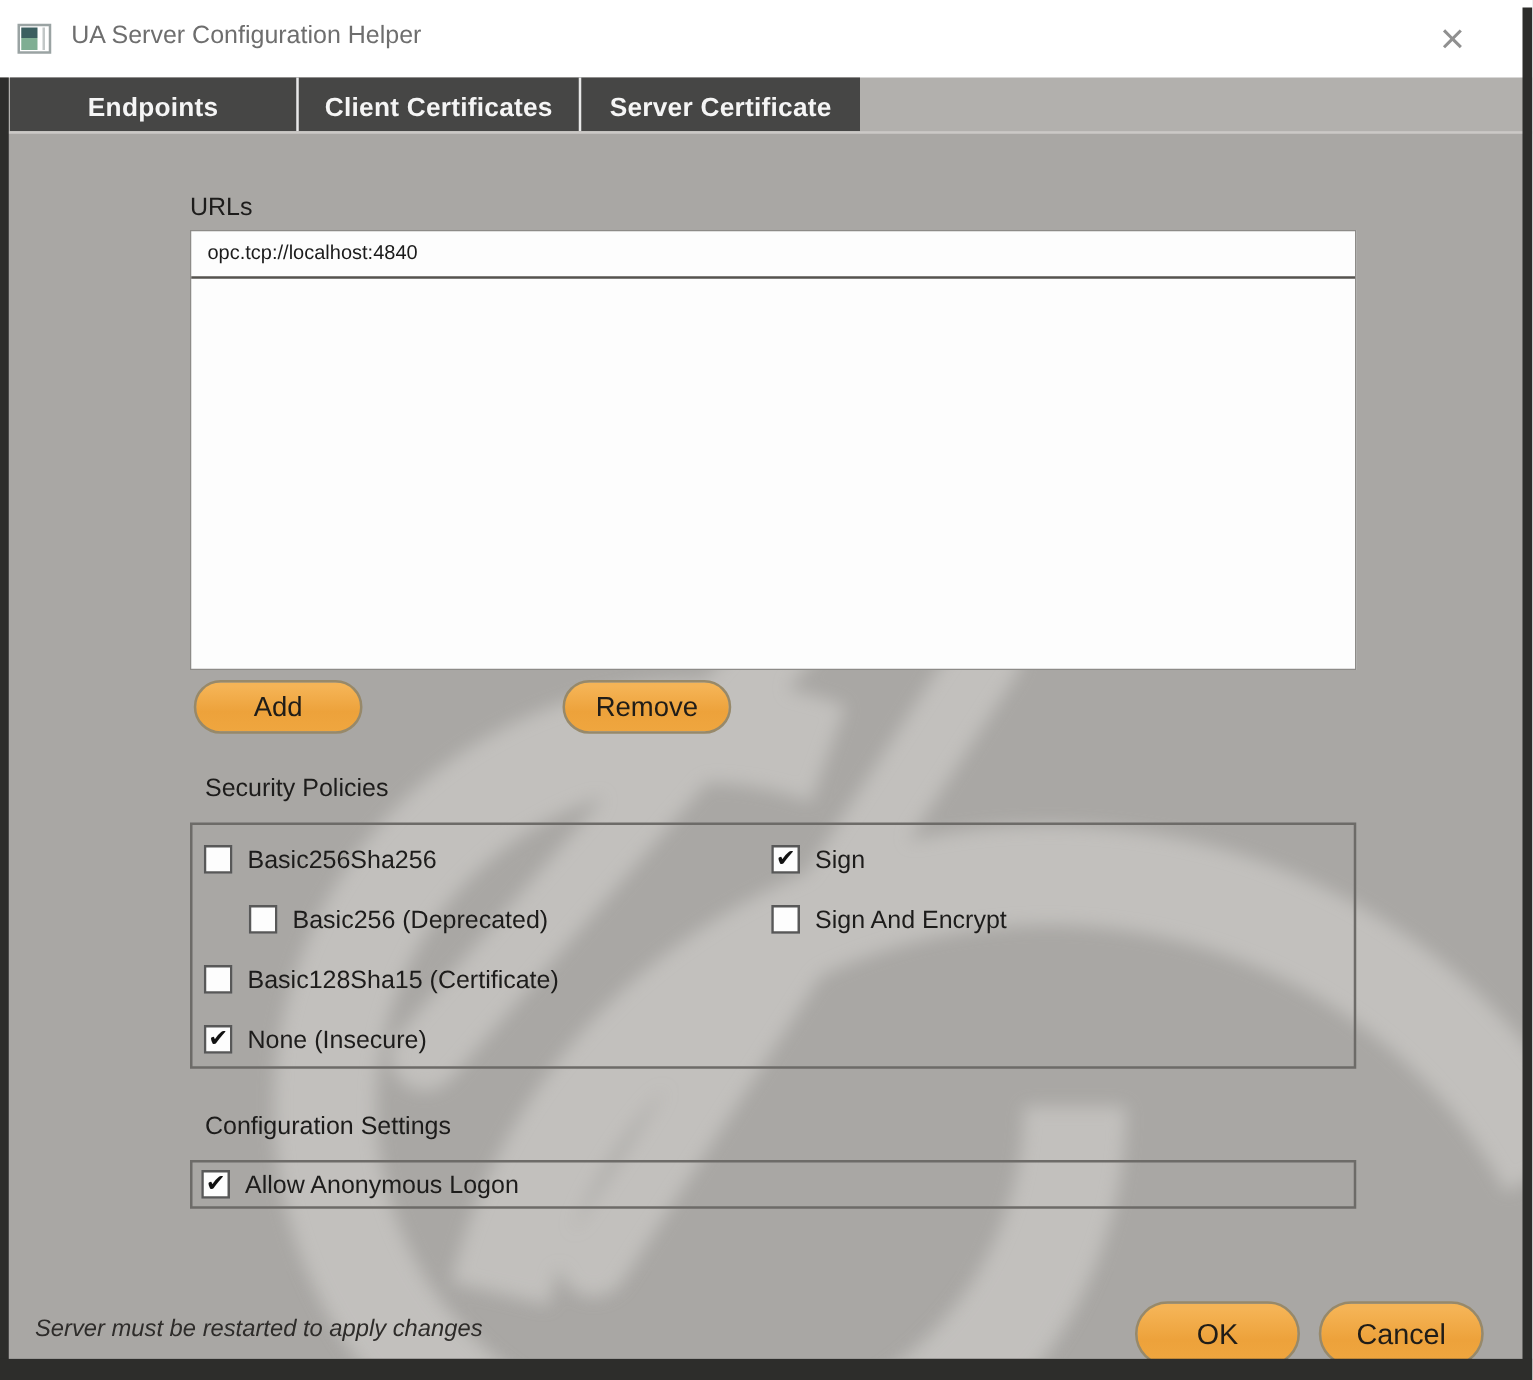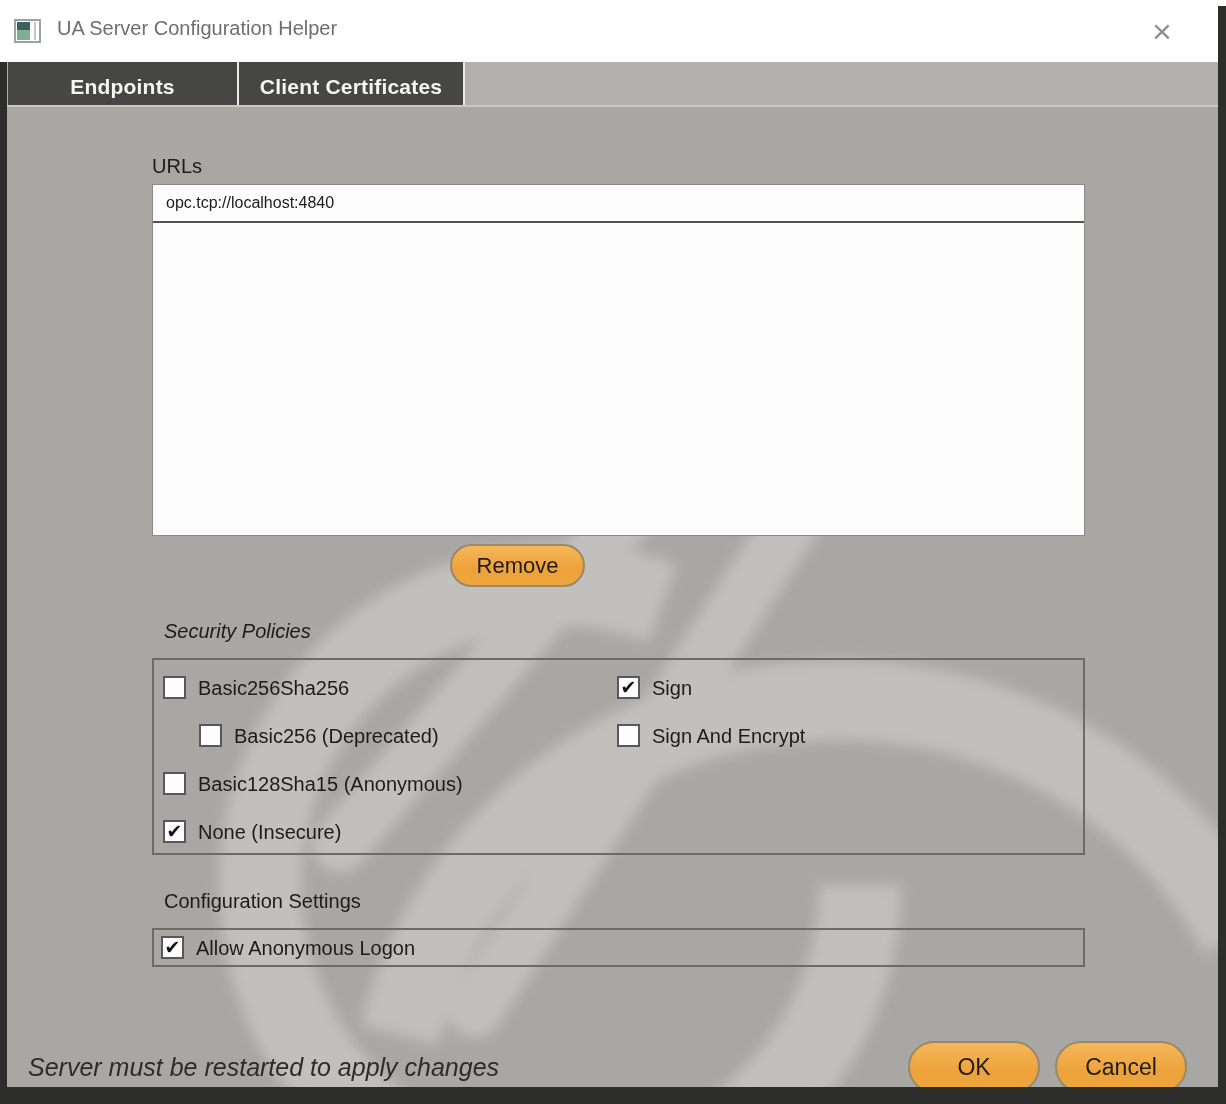--- a/index.html
+++ b/index.html
@@ -79,6 +79,7 @@
       <div class="tab-sep"></div>
       <div class="tab t2">Client Certificates</div>
       <div class="tab-sep"></div>
+      <div class="tab t3">Server Certificate</div>
     </div>
   </div>
 

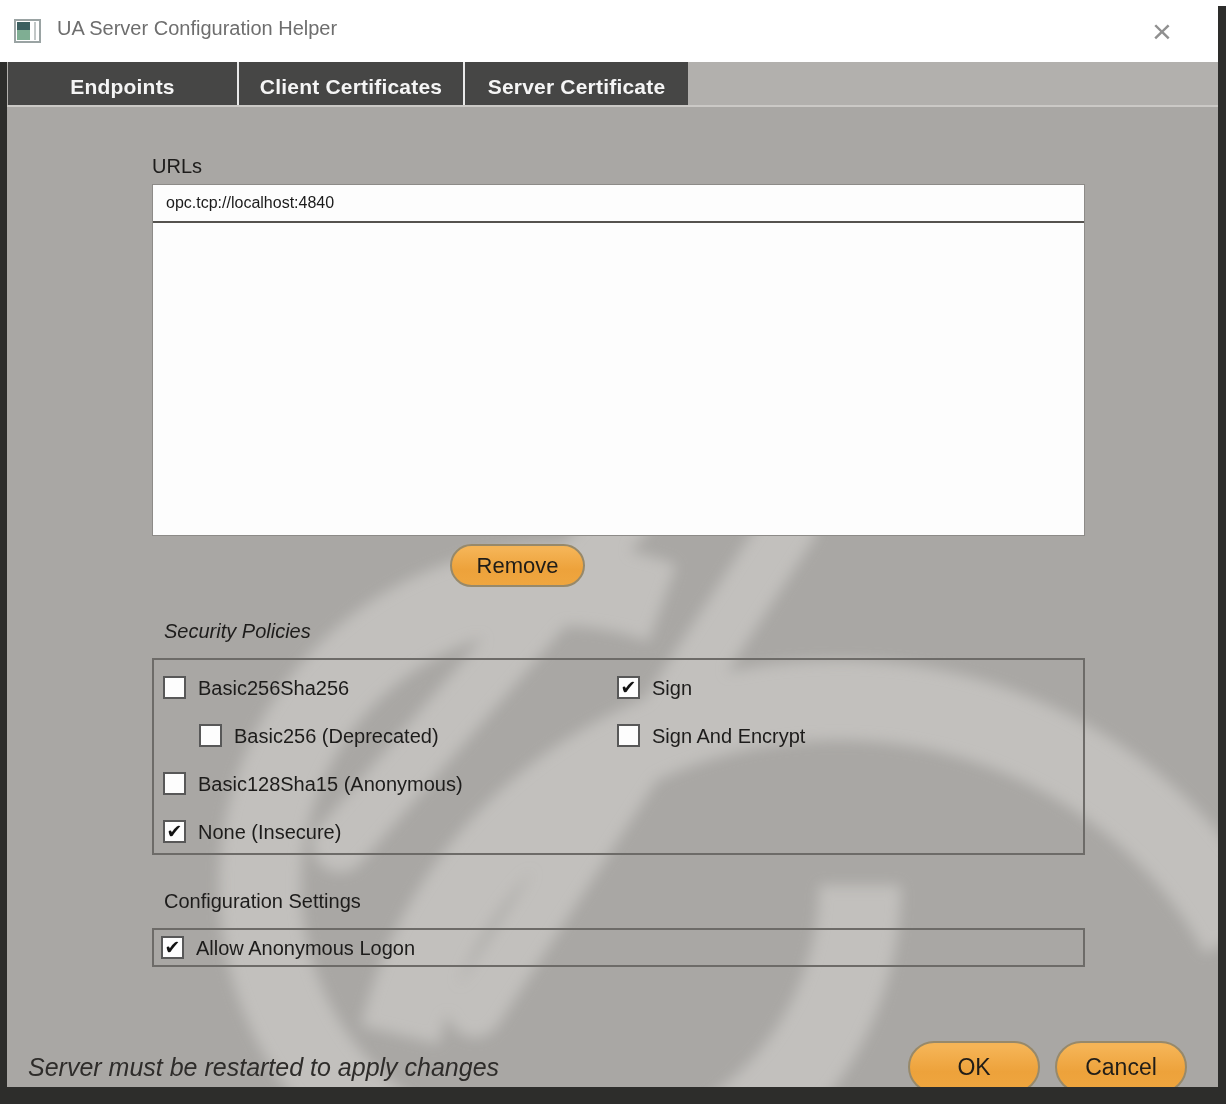--- a/index.html
+++ b/index.html
@@ -106,6 +106,7 @@
       <div class="list-item">opc.tcp://localhost:4840</div>
     </div>
 
+    <div class="btn btn-sm" style="left:155px;top:529px;">Add</div>
     <div class="btn btn-sm" style="left:450px;top:529px;">Remove</div>
 
     <div class="section-label" style="left:164px;top:605px;font-style:italic;">Security Policies</div>

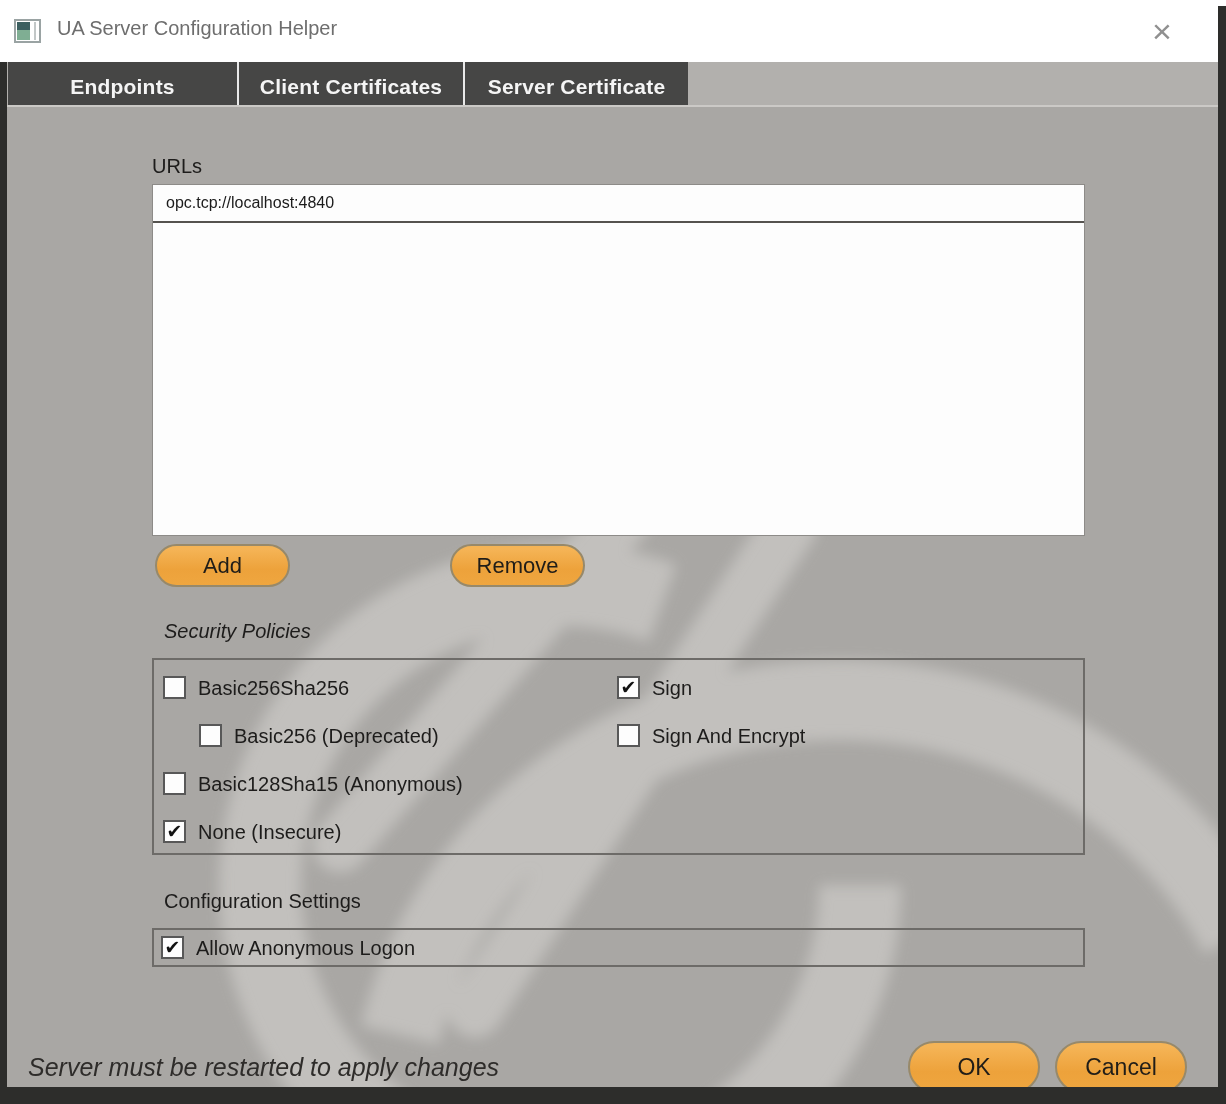--- a/index.html
+++ b/index.html
@@ -109,7 +109,7 @@
     <div class="btn btn-sm" style="left:155px;top:529px;">Add</div>
     <div class="btn btn-sm" style="left:450px;top:529px;">Remove</div>
 
-    <div class="section-label" style="left:164px;top:605px;font-style:italic;">Security Policies</div>
+    <div class="section-label" style="left:164px;top:605px;">Security Policies</div>
     <div class="groupbox">
 
       <div class="cbrow" style="left:9px;top:16px;">

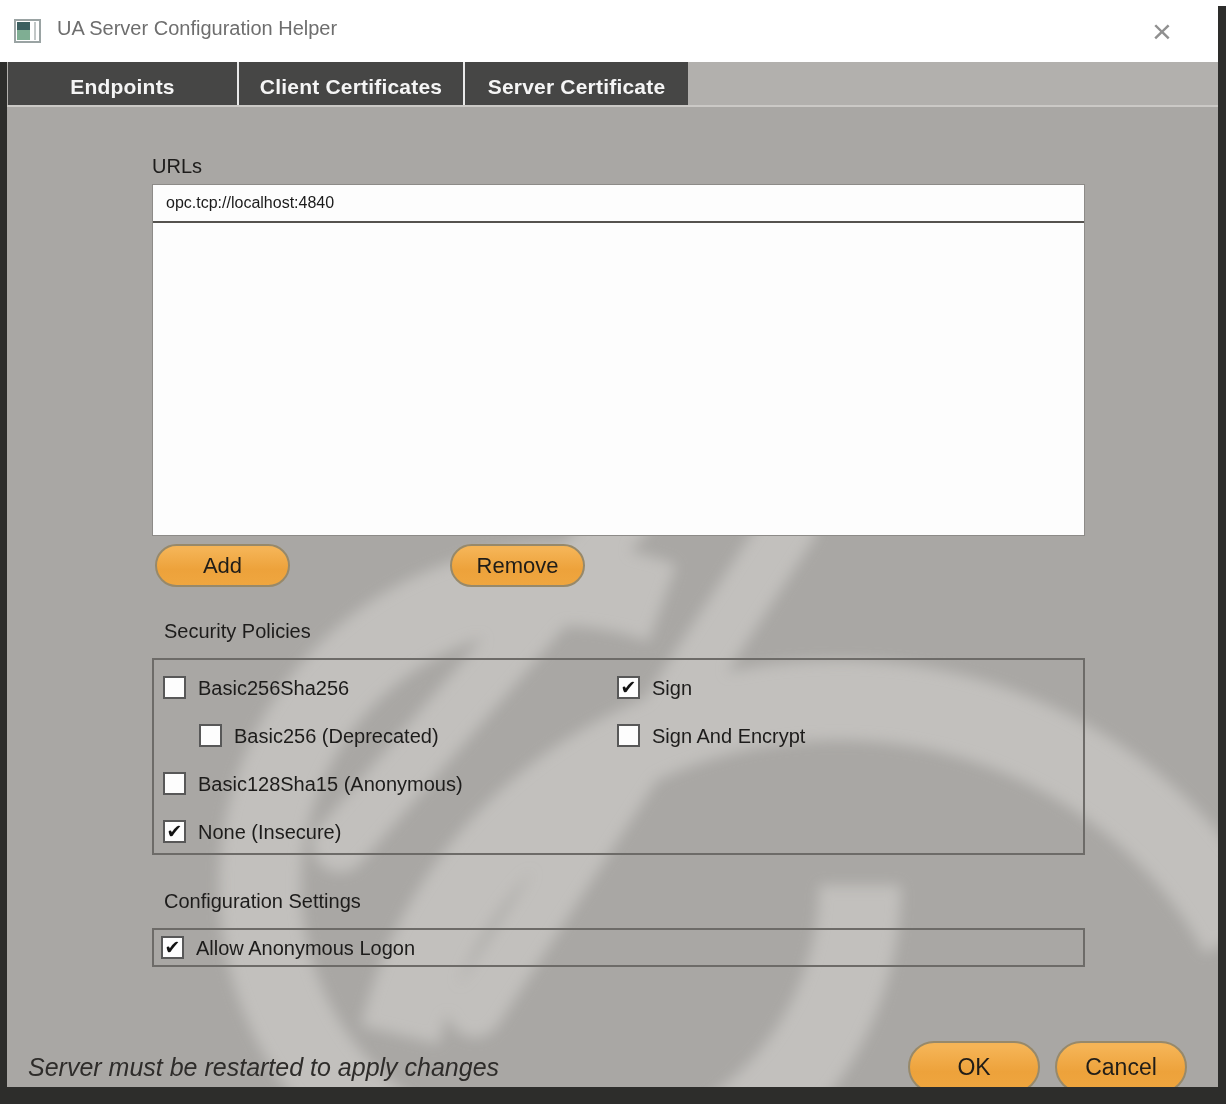--- a/index.html
+++ b/index.html
@@ -125,7 +125,7 @@
       <div class="cbrow" style="left:9px;top:112px;">
         <div class="cb">
           </div>
-        <div class="cblabel">Basic128Sha15 (Anonymous)</div>
+        <div class="cblabel">Basic128Sha15 (Certificate)</div>
       </div>
       <div class="cbrow" style="left:9px;top:160px;">
         <div class="cb checked">

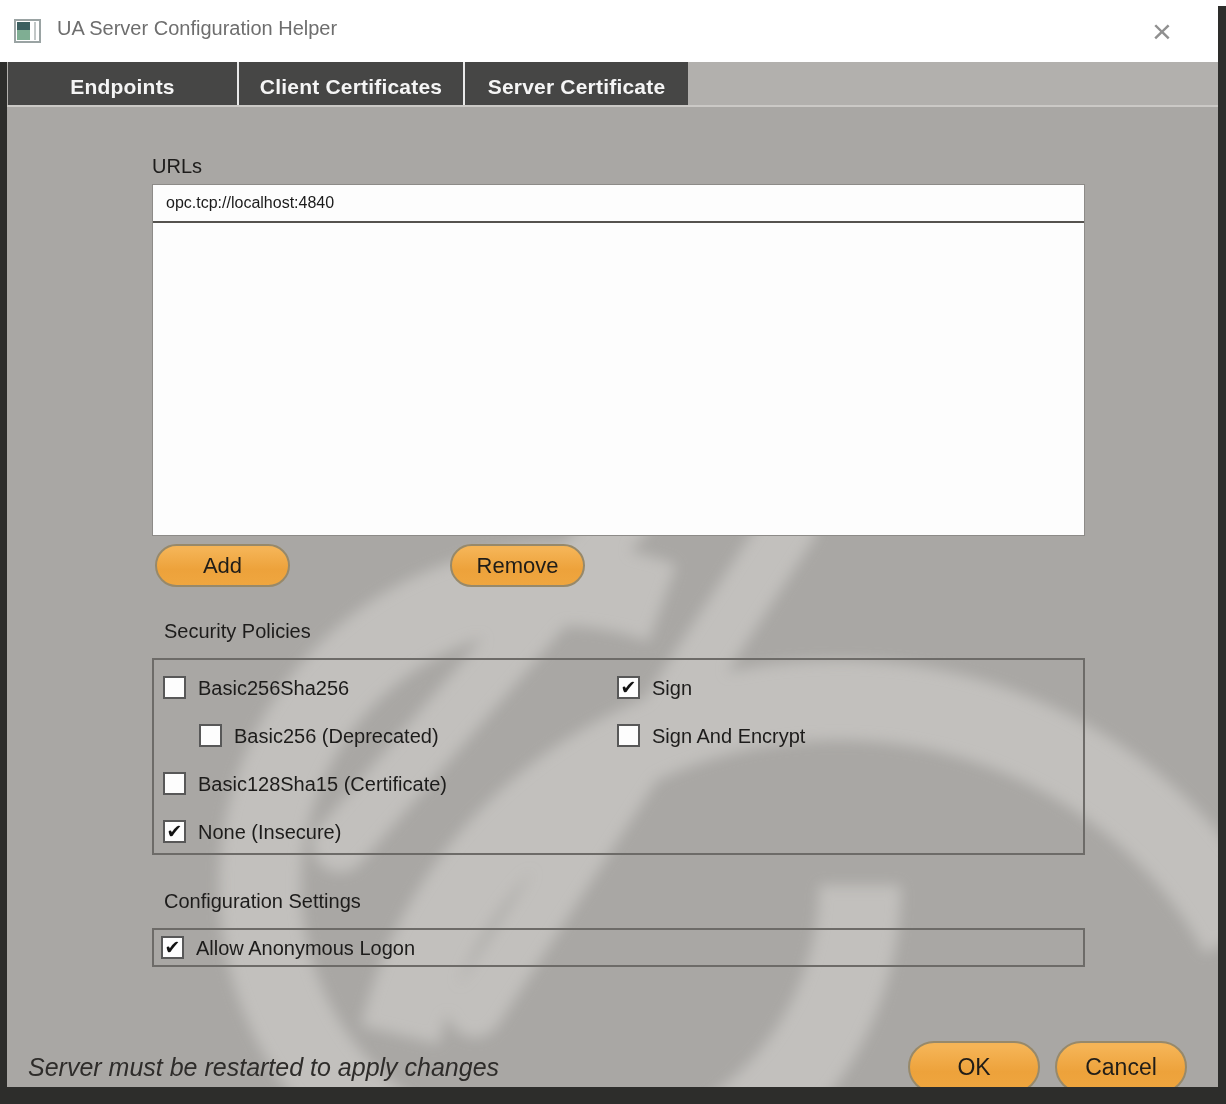--- a/index.html
+++ b/index.html
@@ -57,7 +57,7 @@
   .cb.checked .check{display:block;}
   .cblabel{margin-left:12px;font-size:20px;color:#1d1c1b;line-height:24px;white-space:nowrap;}
 
-  .footer-note{position:absolute;left:28px;top:1038px;font-size:25px;font-style:italic;color:#2e2c2a;}
+  .footer-note{position:absolute;left:28px;top:1038px;font-size:19px;font-style:italic;color:#2e2c2a;}
 </style>
 </head>
 <body>

